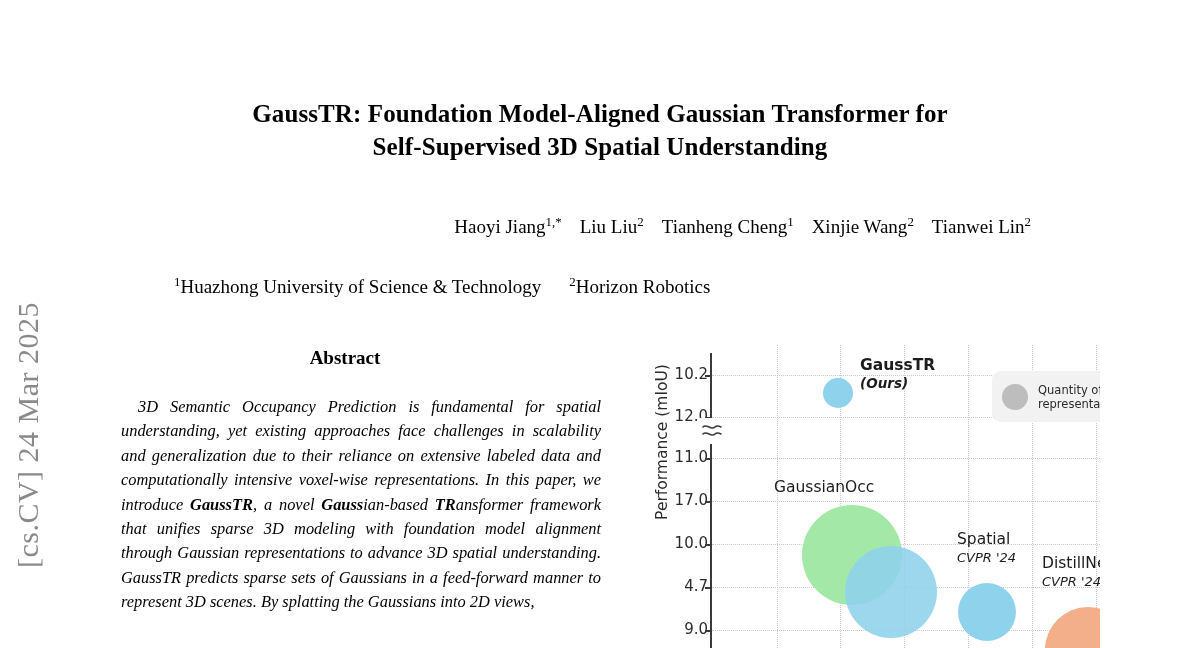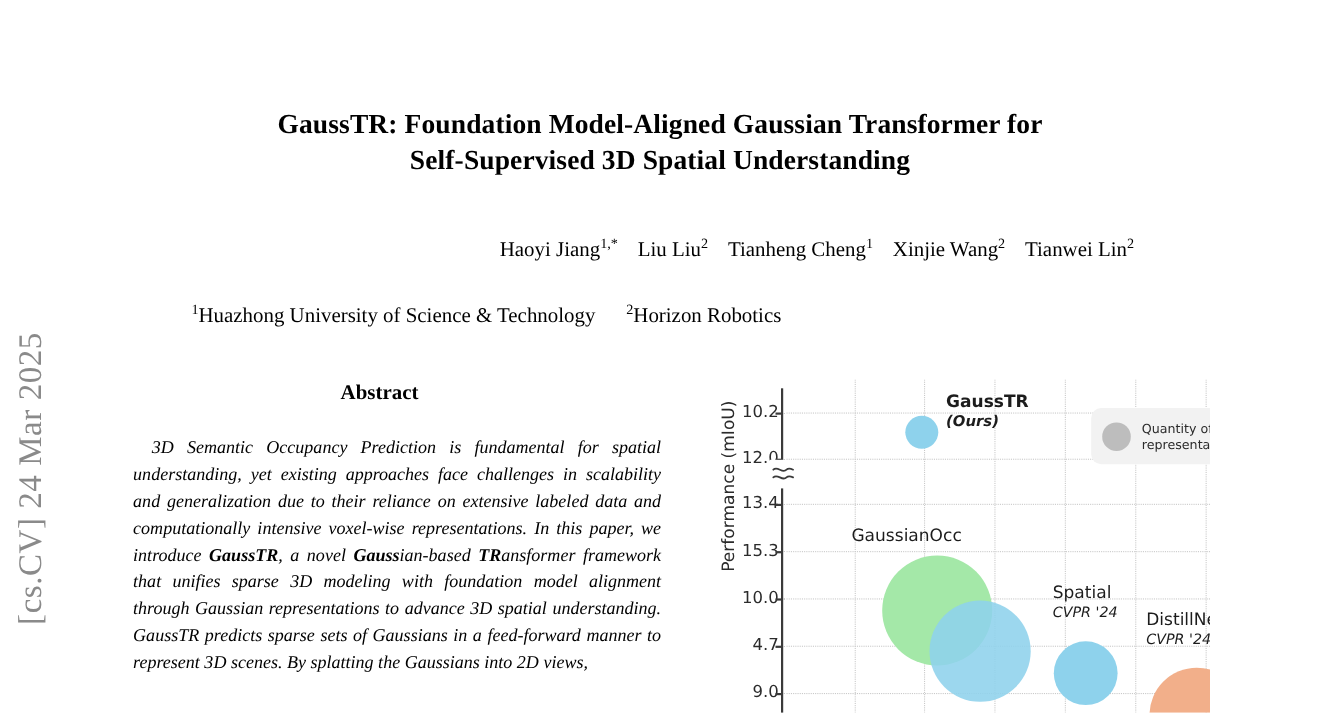--- a/index.html
+++ b/index.html
@@ -265,7 +265,7 @@
         <div class="tickmark" style="top: 30px;"></div>
         <div class="ytick" style="top: 64px;">12.0</div>
         <div class="tickmark" style="top: 72px;"></div>
-        <div class="ytick" style="top: 105px;">13.4</div>
+        <div class="ytick" style="top: 105px;">11.0</div>
         <div class="tickmark" style="top: 113px;"></div>
         <div class="ytick" style="top: 148px;">15.3</div>
         <div class="tickmark" style="top: 156px;"></div>

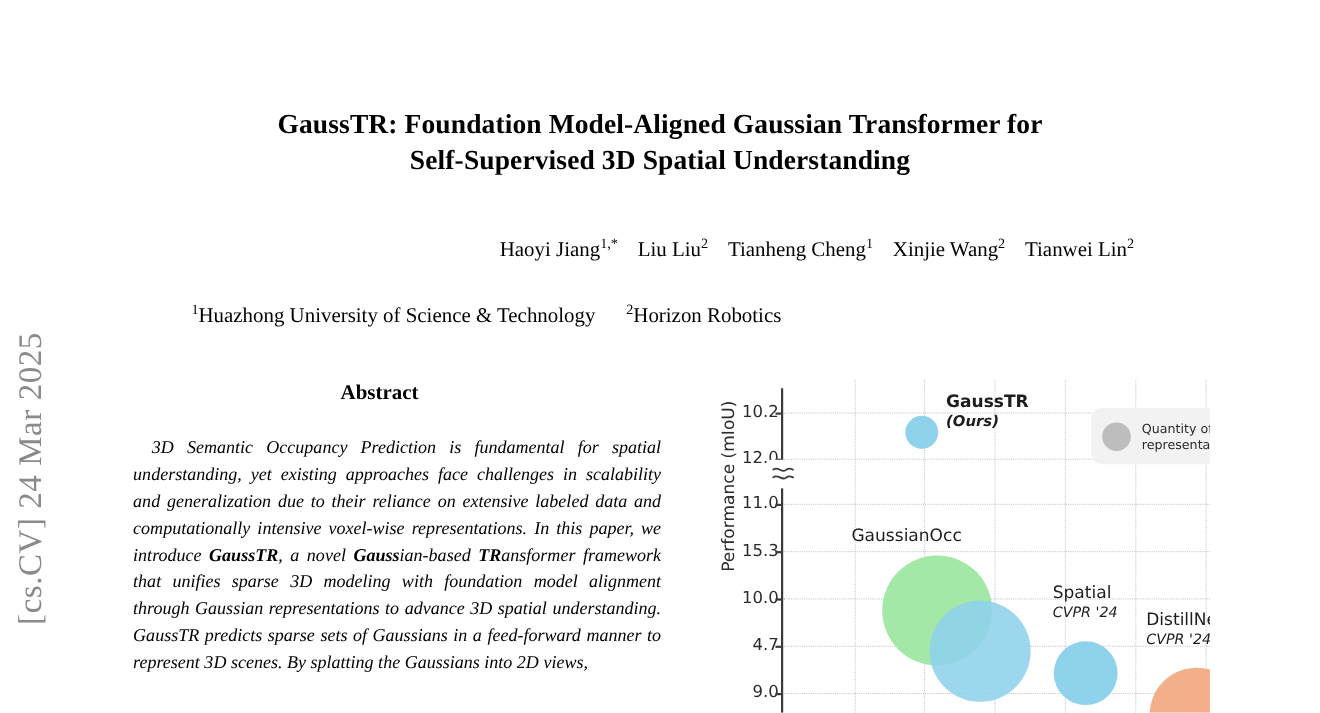--- a/index.html
+++ b/index.html
@@ -267,7 +267,7 @@
         <div class="tickmark" style="top: 72px;"></div>
         <div class="ytick" style="top: 105px;">11.0</div>
         <div class="tickmark" style="top: 113px;"></div>
-        <div class="ytick" style="top: 148px;">15.3</div>
+        <div class="ytick" style="top: 148px;">17.0</div>
         <div class="tickmark" style="top: 156px;"></div>
         <div class="ytick" style="top: 191px;">10.0</div>
         <div class="tickmark" style="top: 199px;"></div>

